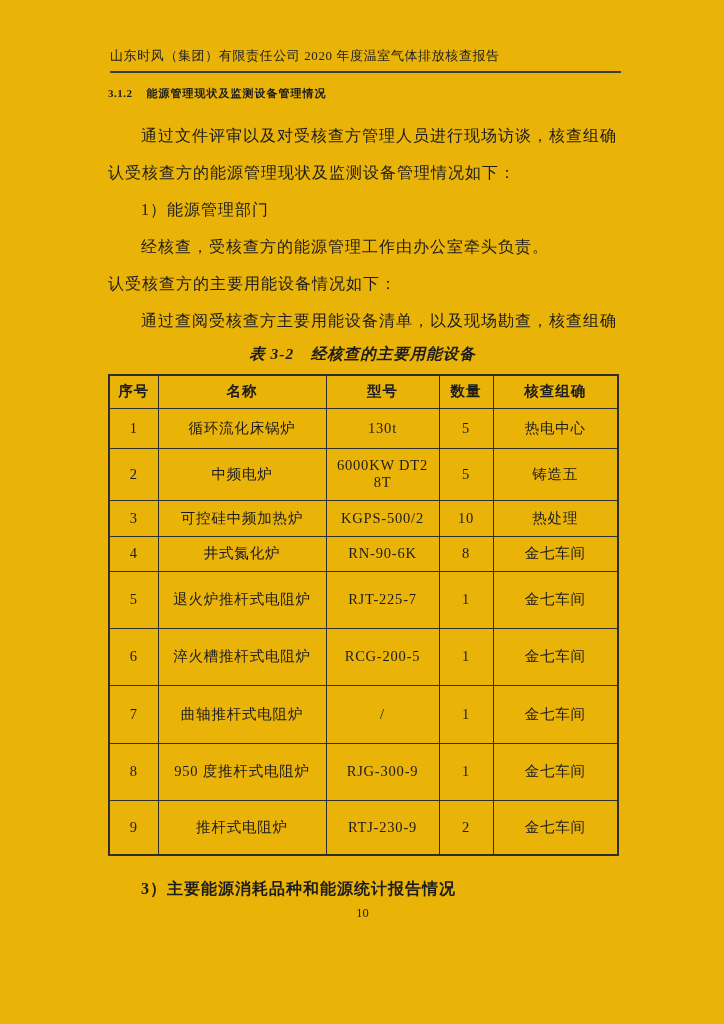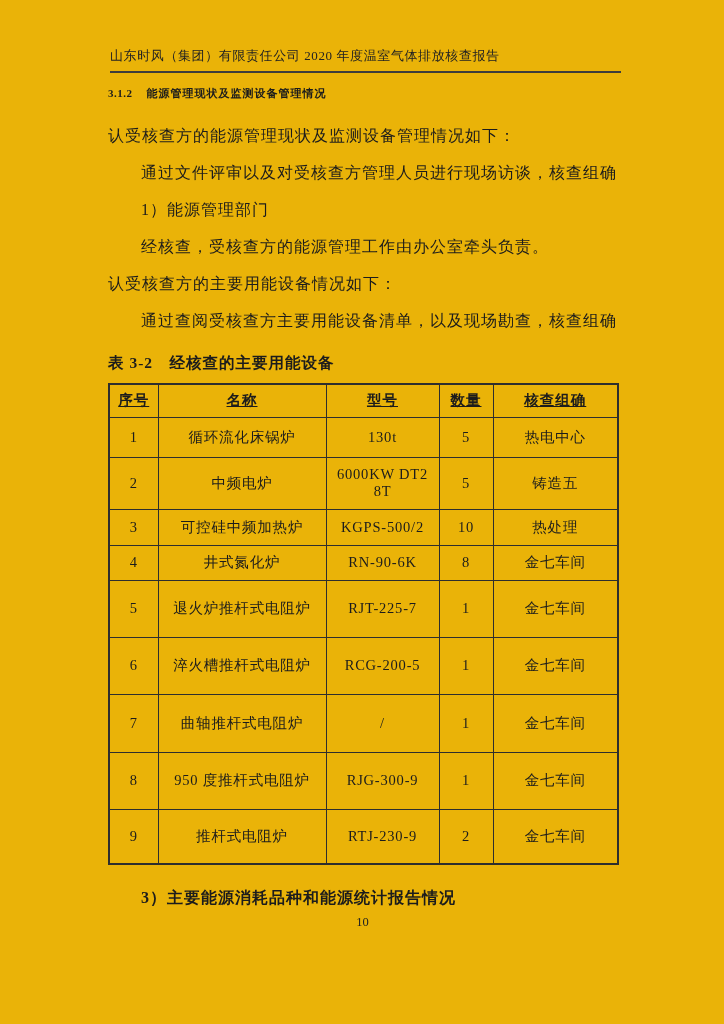--- a/index.html
+++ b/index.html
@@ -130,8 +130,8 @@
       <span class="sec-num">3.1.2</span><span>能源管理现状及监测设备管理情况</span>
     </div>
 
+    <div class="body-line indent">通过文件评审以及对受核查方管理人员进行现场访谈，核查组确</div>
     <div class="body-line">认受核查方的能源管理现状及监测设备管理情况如下：</div>
-    <div class="body-line indent">通过文件评审以及对受核查方管理人员进行现场访谈，核查组确</div>
 
     <div class="sub-heading">1）能源管理部门</div>
 

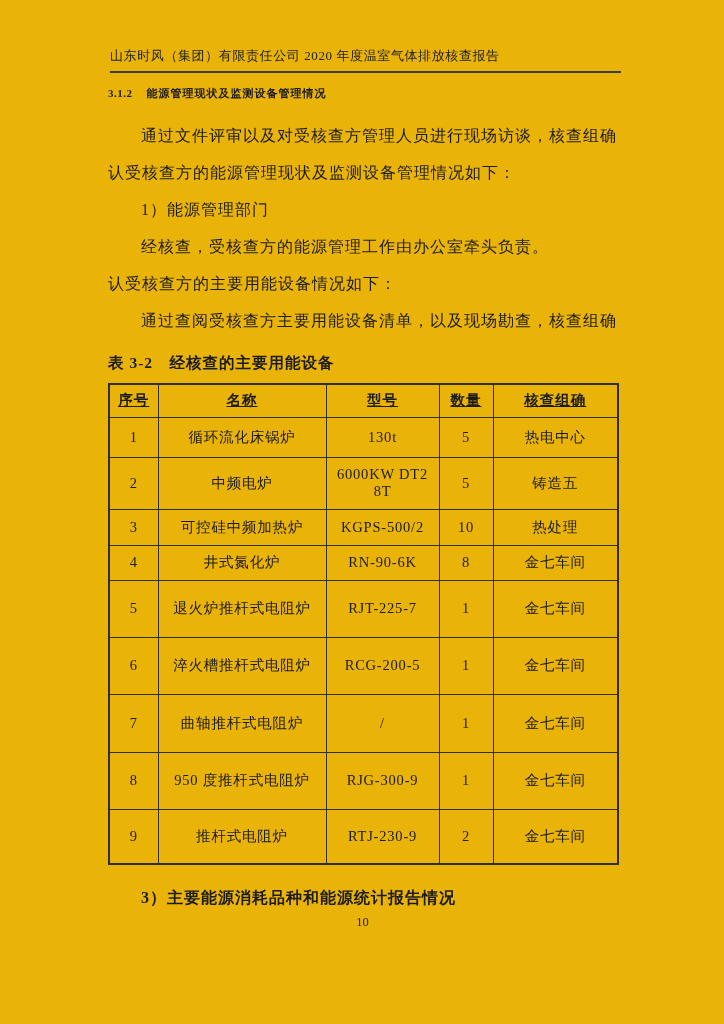--- a/index.html
+++ b/index.html
@@ -61,9 +61,11 @@
     font-size: 15.5px;
     font-weight: bold;
     letter-spacing: 1px;
+    text-align: center;
     line-height: 26px;
-    margin-top: 11px;
+    margin-top: 2px;
     margin-bottom: 7px;
+    font-style: italic;
   }
   table.equip {
     border-collapse: collapse;

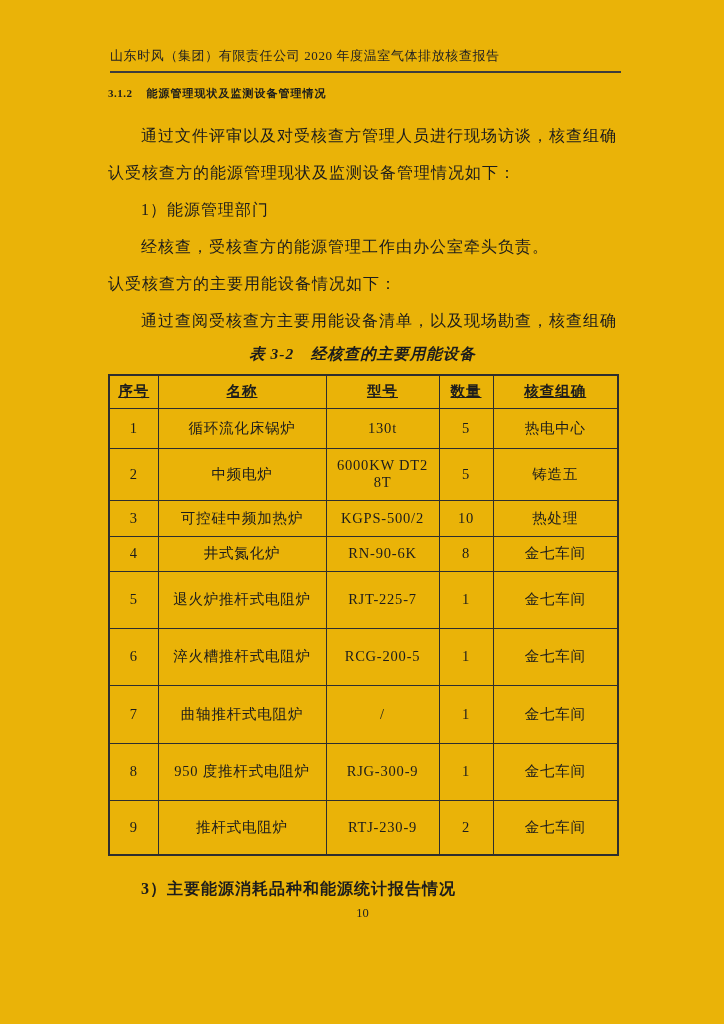--- a/index.html
+++ b/index.html
@@ -84,7 +84,6 @@
     font-size: 14.5px;
     font-weight: bold;
     letter-spacing: 1px;
-    text-decoration: underline;
   }
   table.equip td {
     font-size: 14.5px;

